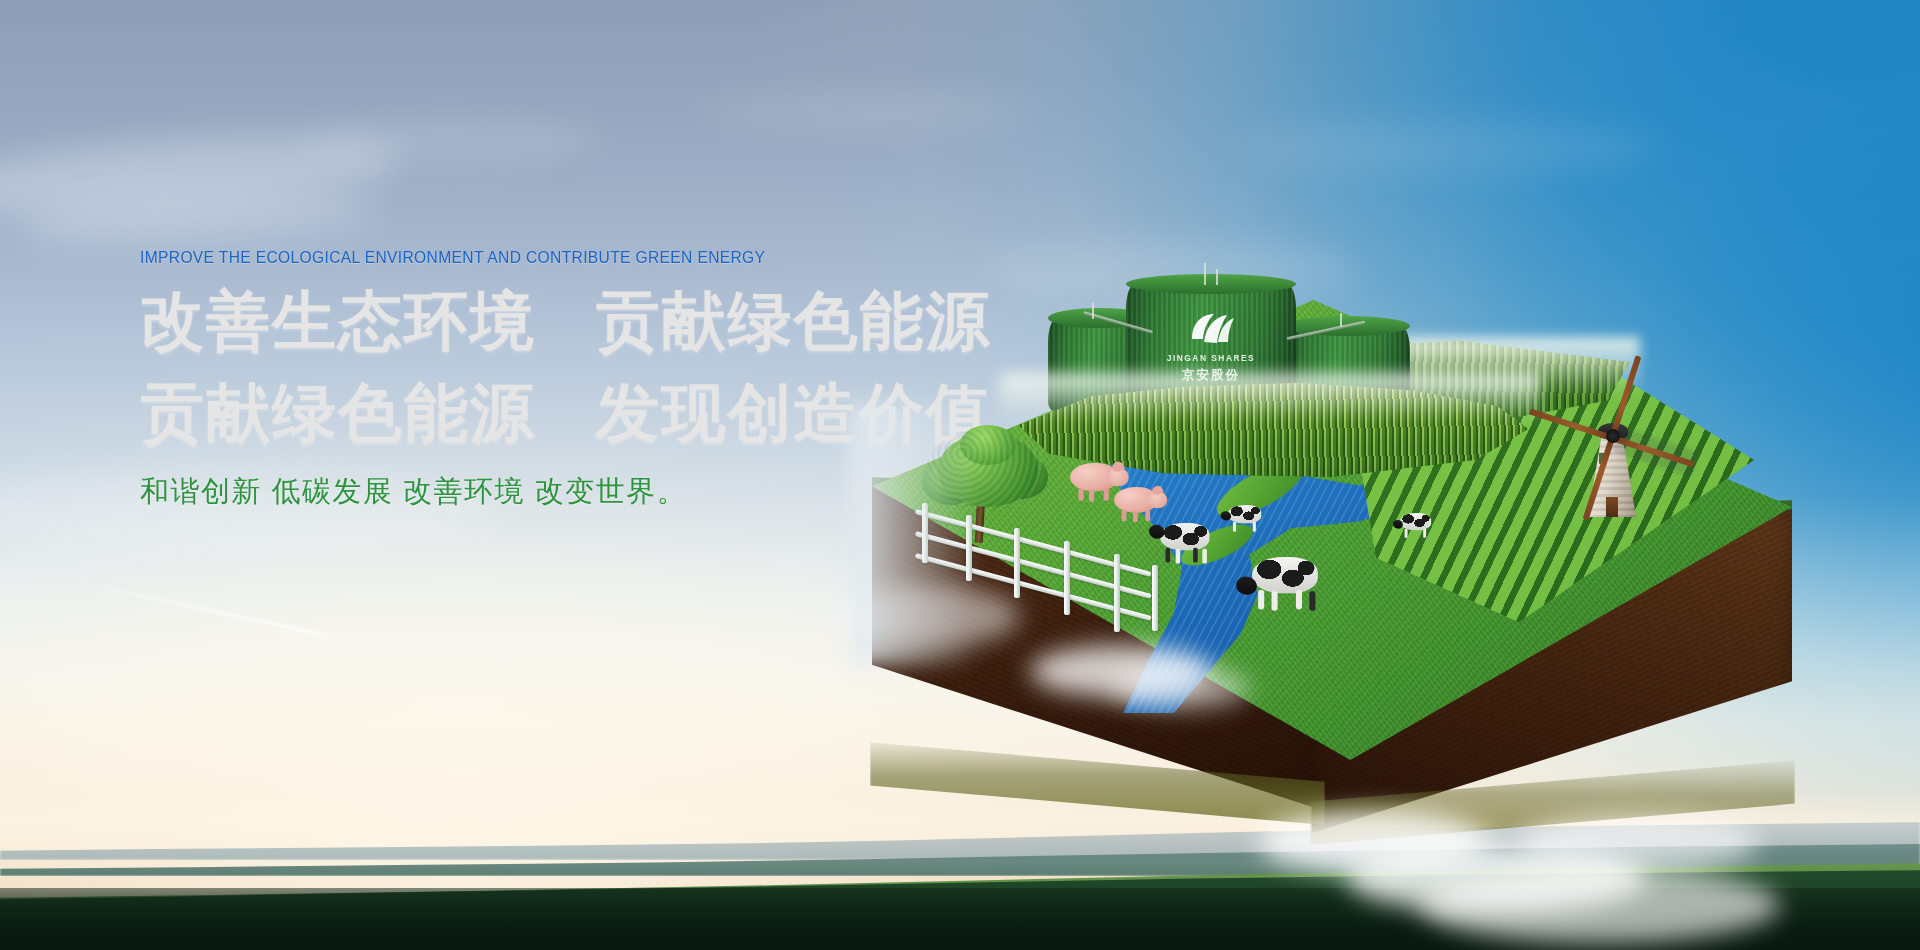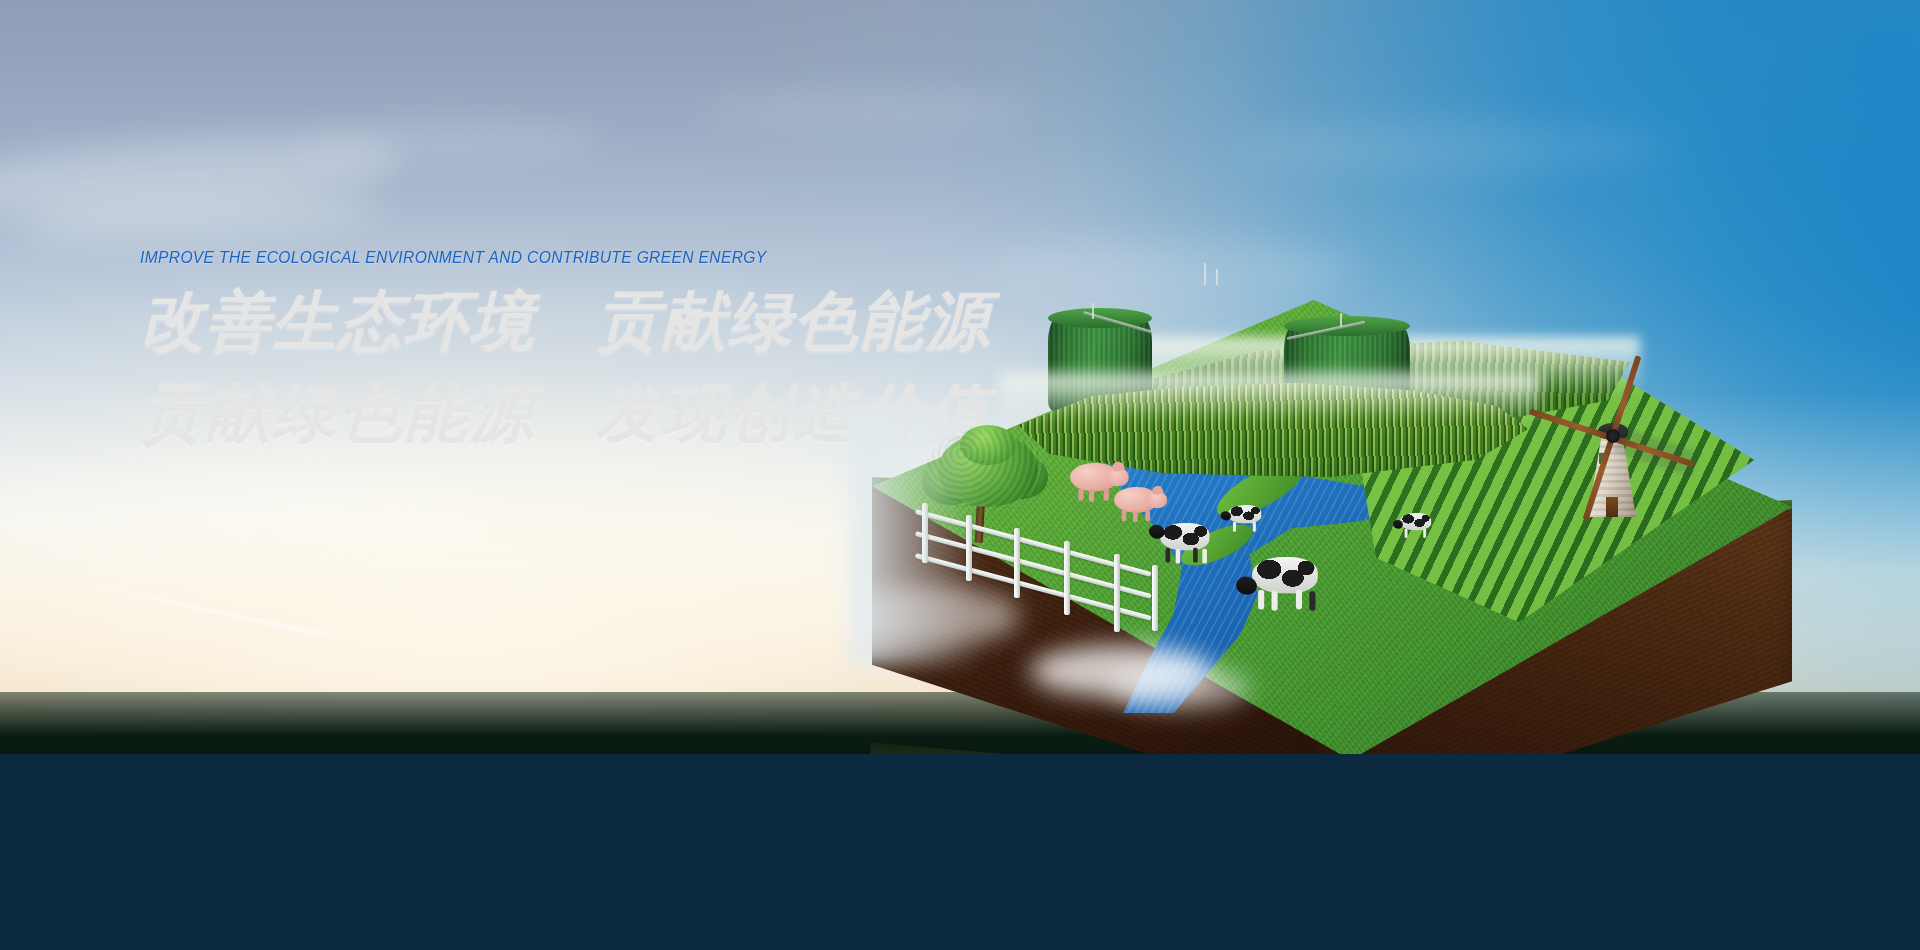--- a/index.html
+++ b/index.html
@@ -13,10 +13,9 @@
   
   #stage{
     position:relative;
-    width:1920px; height:754px;
+    width:1920px; height:950px;
     overflow:hidden;
     isolation:isolate;
-    font-style:italic;
   }
 
   

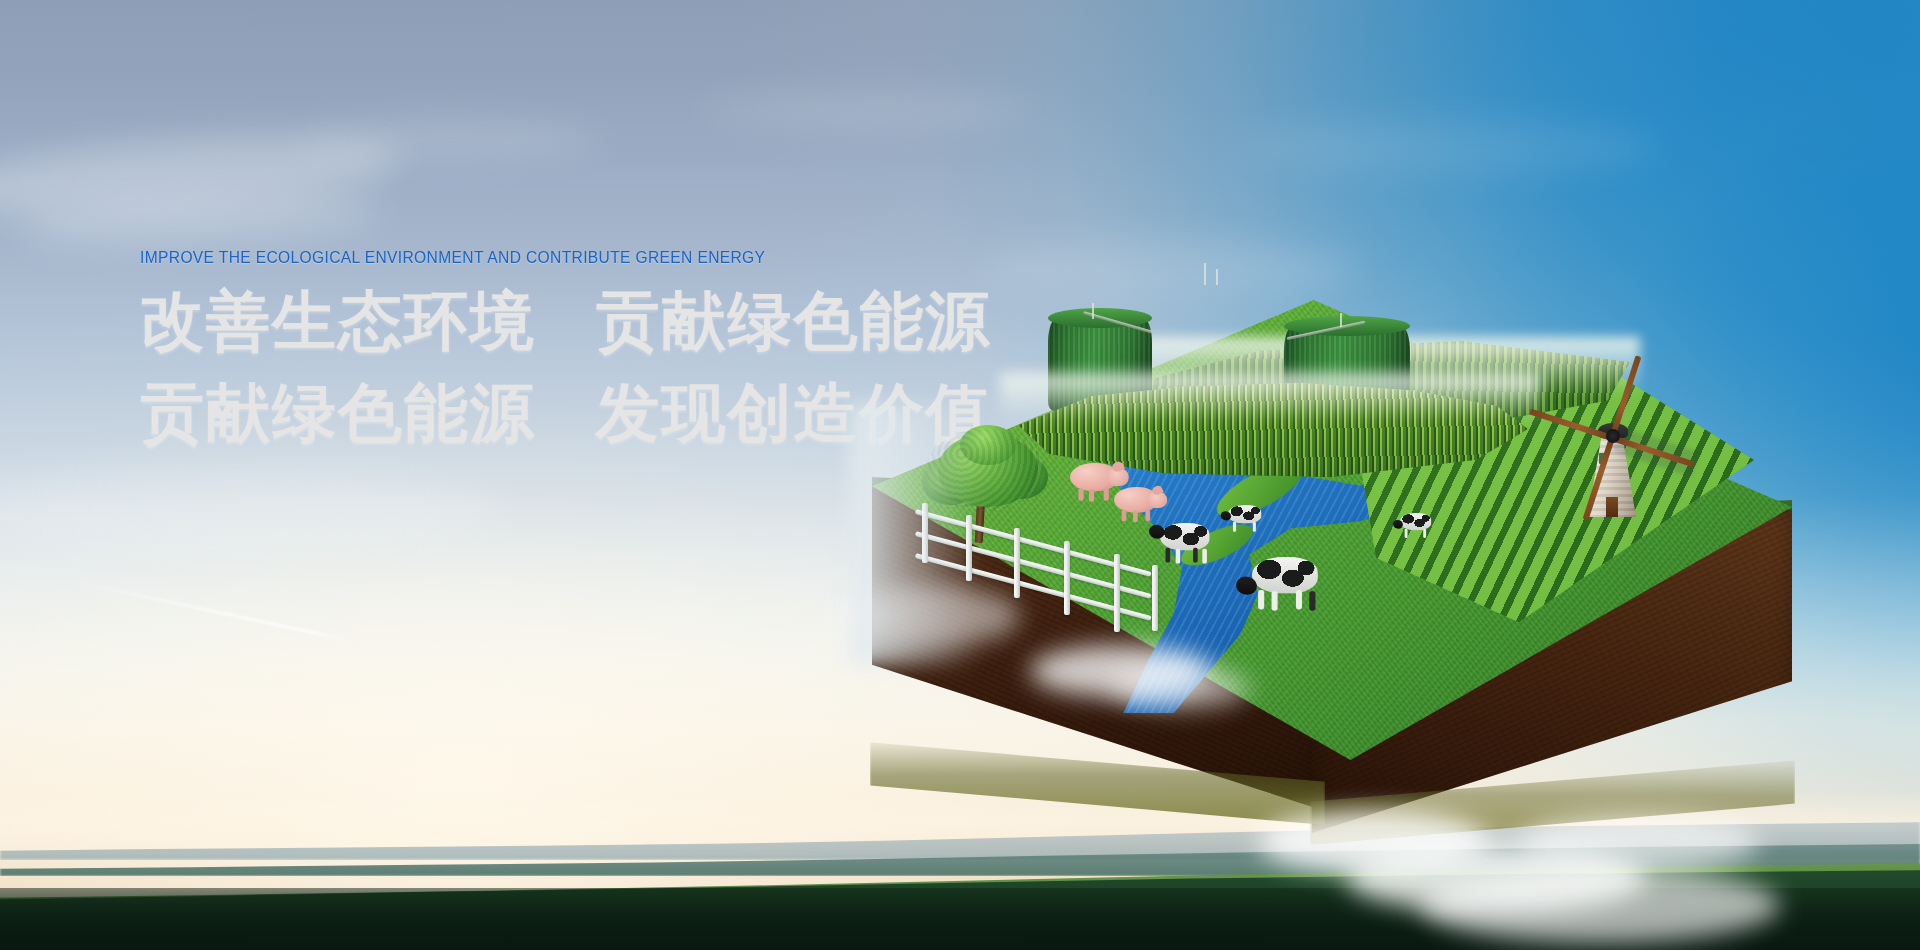--- a/index.html
+++ b/index.html
@@ -660,6 +660,20 @@
         <div class="tank-top"></div>
       </div>
 
+      <div class="tank tank-main">
+        <div class="tank-top"></div>
+
+        <div class="tank-logo">
+          <svg viewBox="0 0 54 40" width="54" height="40" aria-hidden="true">
+            <path d="M8 30 C8 14, 18 5, 30 5 C24 11, 20 19, 19 30 Z" fill="#ffffff" opacity="0.95"></path>
+            <path d="M20 33 C22 18, 30 8, 43 6 C38 14, 34 24, 33 34 Z" fill="#ffffff" opacity="0.95"></path>
+            <path d="M34 33 C36 20, 42 12, 50 9 C46 17, 44 25, 44 33 Z" fill="#ffffff" opacity="0.9"></path>
+          </svg>
+        </div>
+
+        <div class="tank-brand-en">JINGAN SHARES</div>
+        <div class="tank-brand-cn">京安股份</div>
+      </div>
 
       <div class="pipe pipe-1"></div>
       <div class="pipe pipe-2"></div>

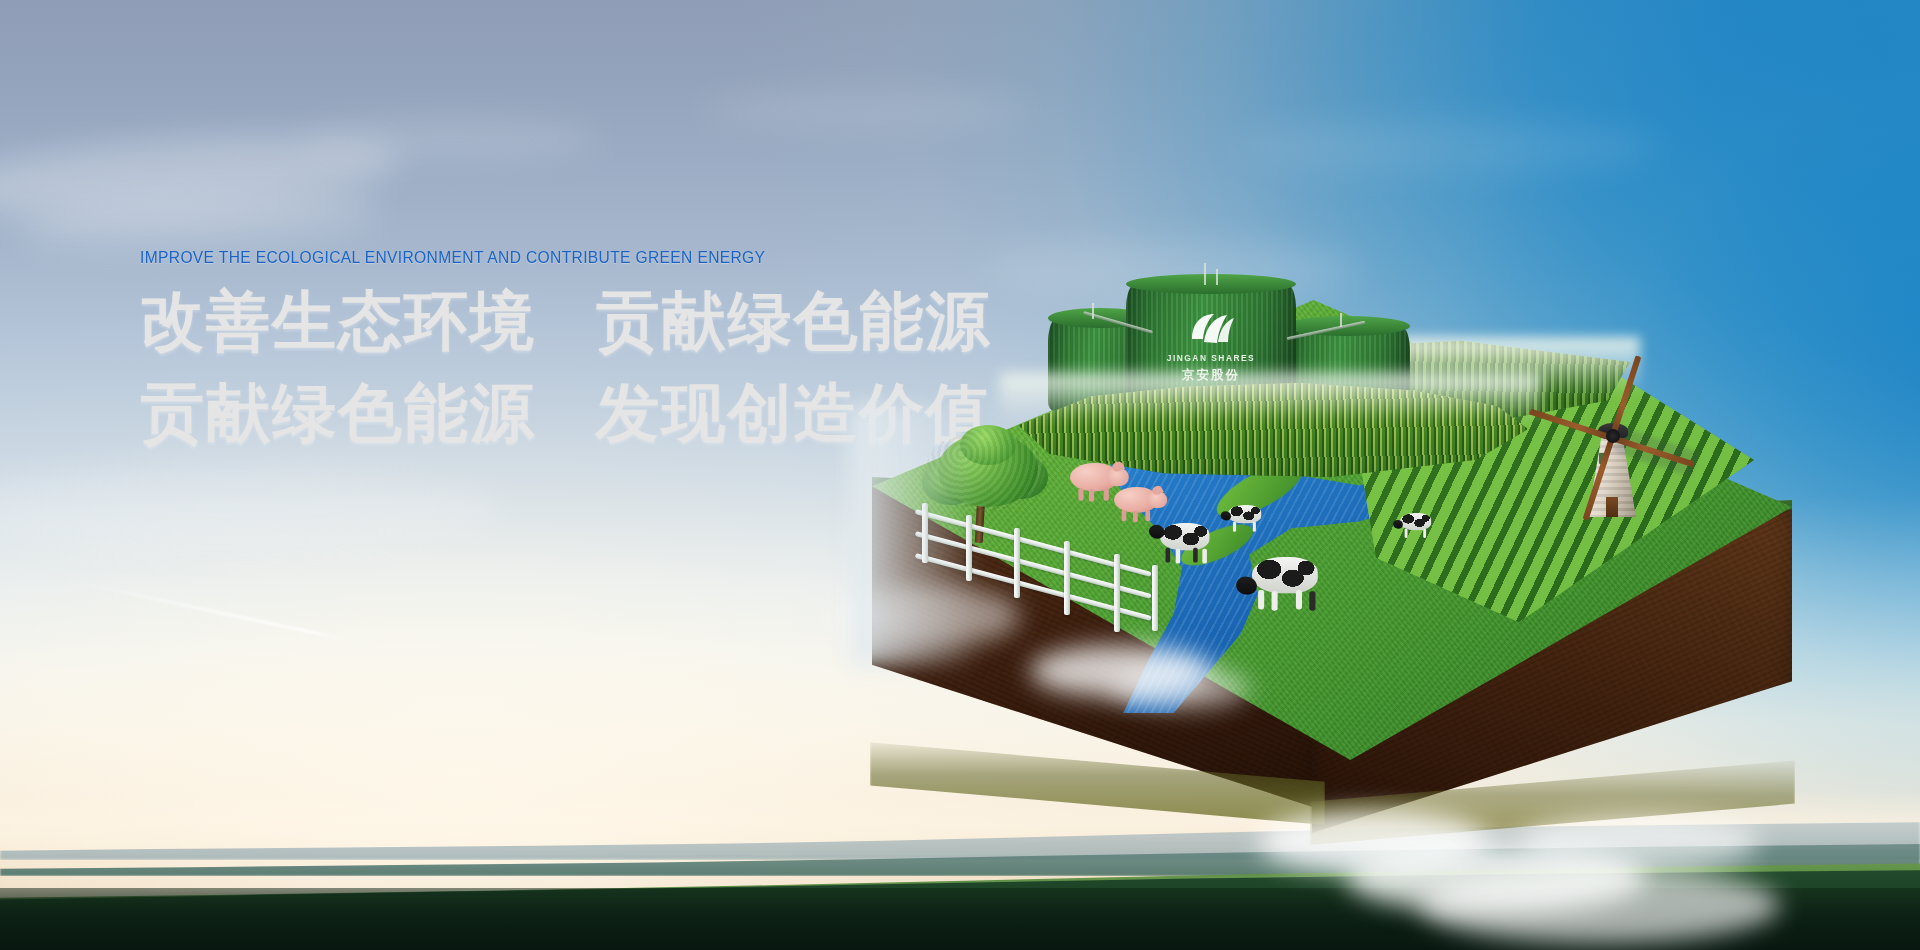--- a/index.html
+++ b/index.html
@@ -621,6 +621,7 @@
       <span>发现创造价值</span>
     </div>
 
+    <div class="sub">和谐创新 低碳发展 改善环境 改变世界。</div>
   </div>
 
   <div id="island">

